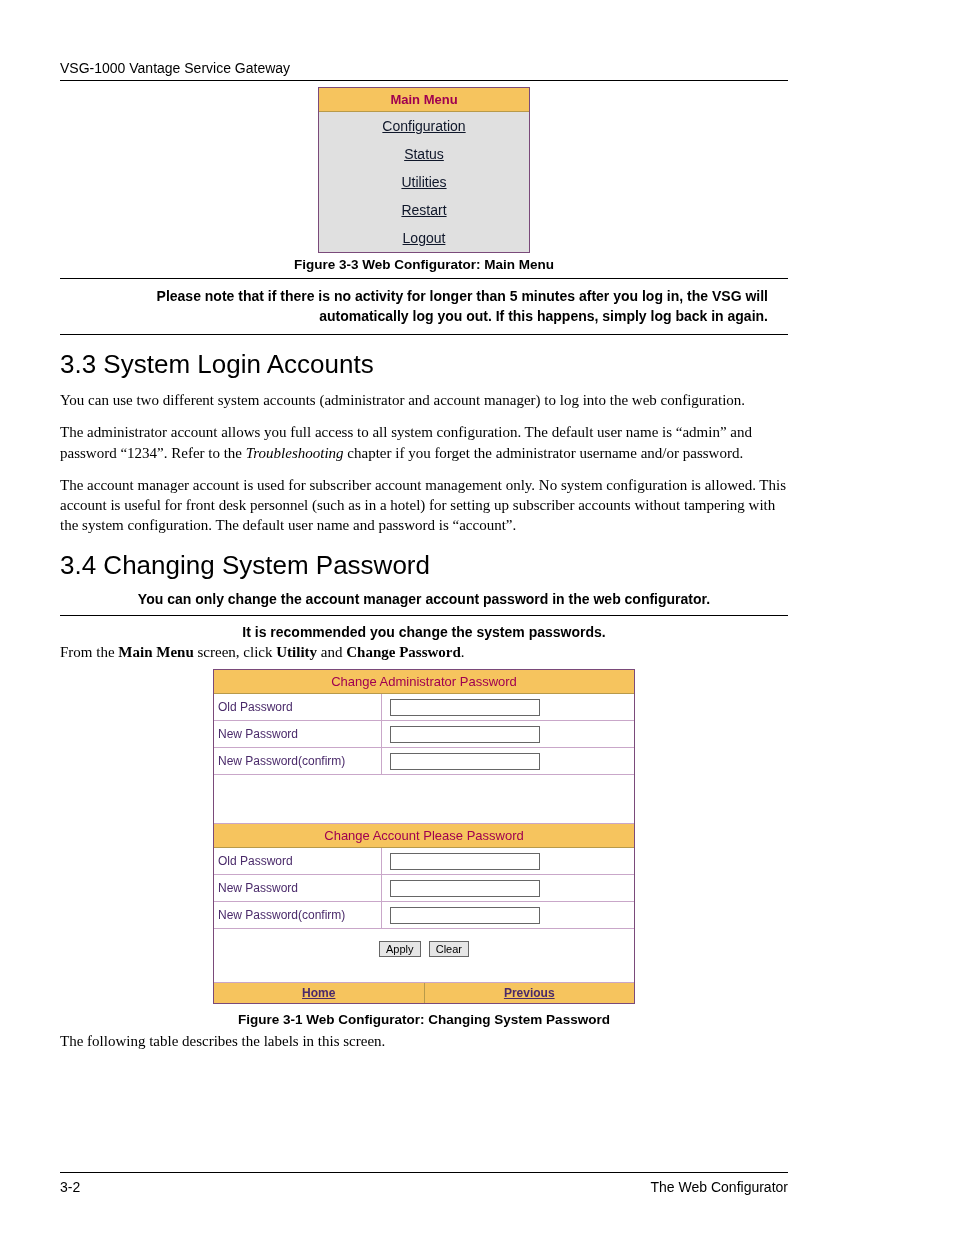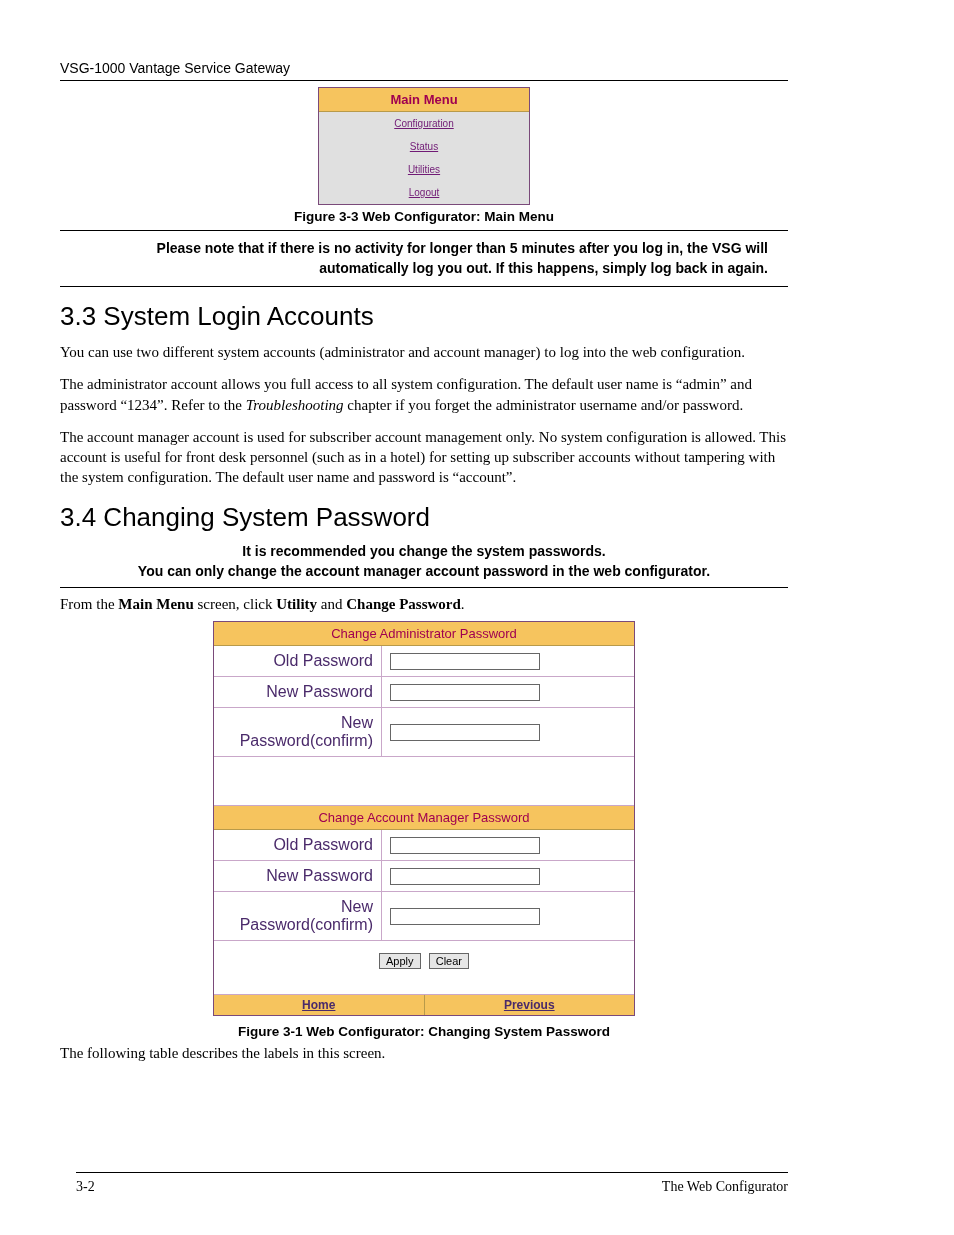--- a/index.html
+++ b/index.html
@@ -41,8 +41,8 @@
   }
   .main-menu a {
     display: block;
-    color: #701a75;
-    font-size: 10px;
+    color: #0f172a;
+    font-size: 14px;
     text-decoration: underline;
     padding: 6px 0;
   }

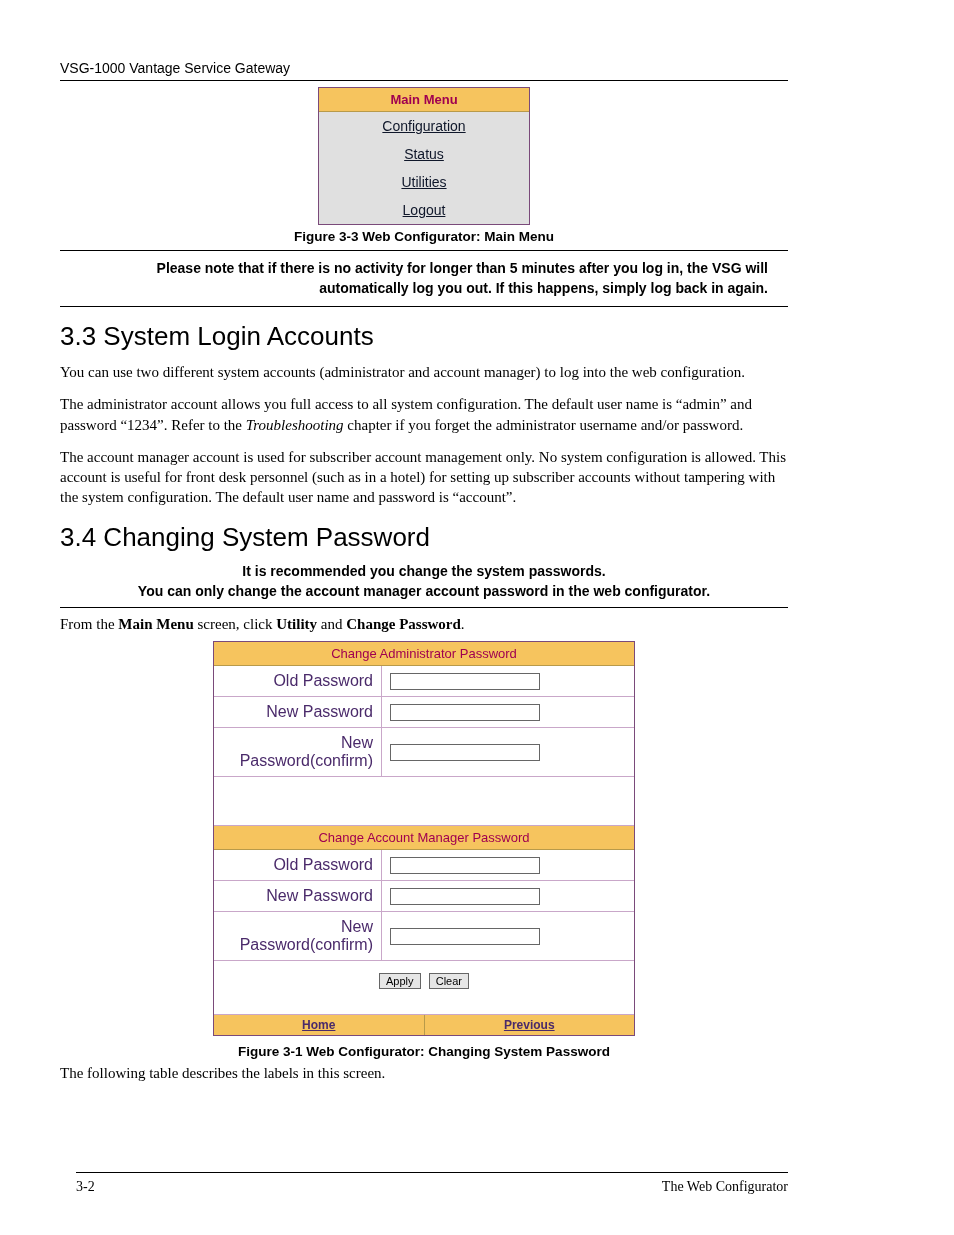--- a/index.html
+++ b/index.html
@@ -199,6 +199,7 @@
     <a>Configuration</a>
     <a>Status</a>
     <a>Utilities</a>
+    <a>Restart</a>
     <a>Logout</a>
   </div>
   <div class="fig-caption">Figure 3-3 Web Configurator: Main Menu</div>

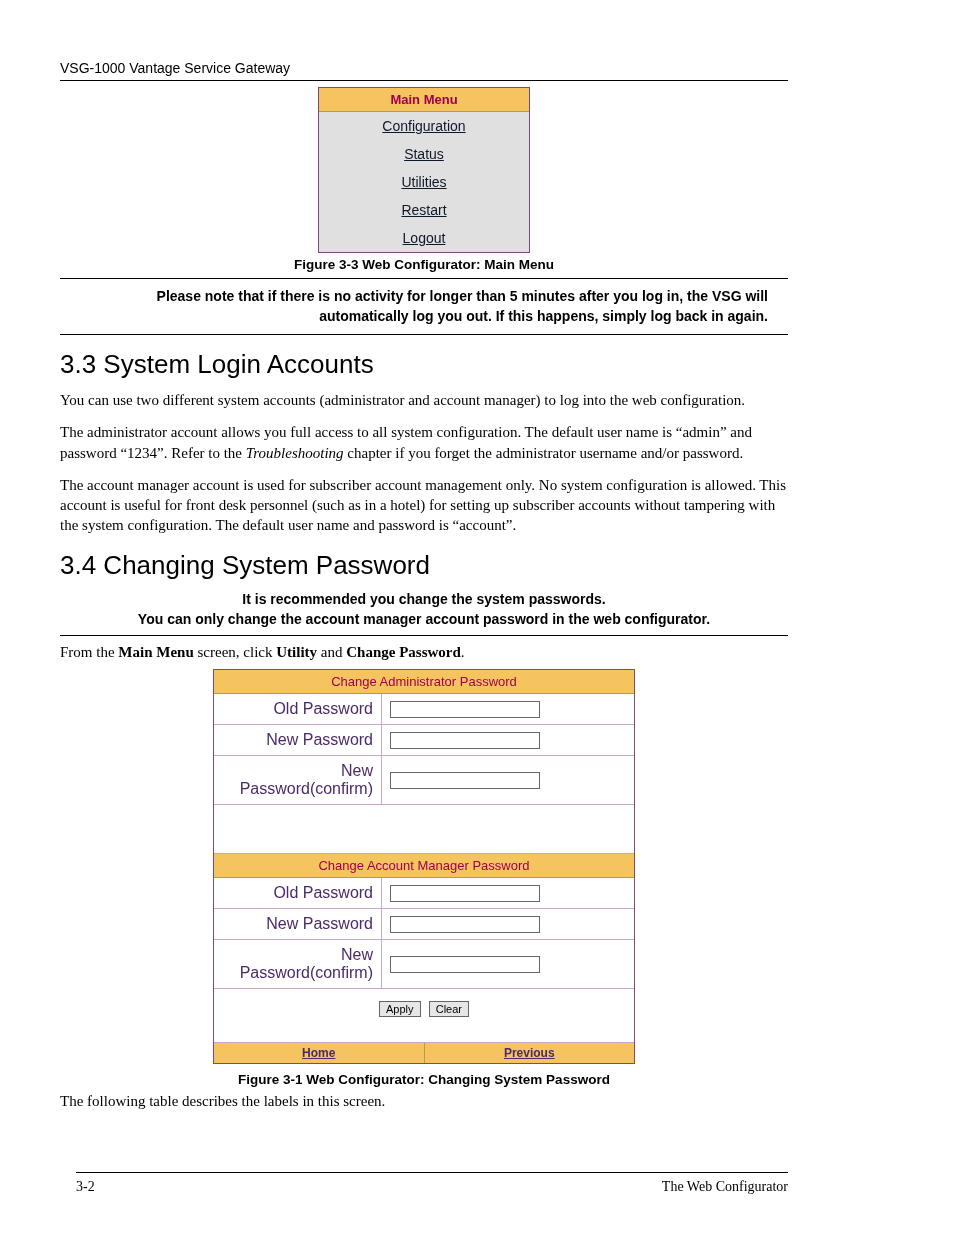--- a/index.html
+++ b/index.html
@@ -214,8 +214,8 @@
   <p class="body">The account manager account is used for subscriber account management only.  No system configuration is allowed. This account is useful for front desk personnel (such as in a hotel) for setting up subscriber accounts without tampering with the system configuration. The default user name and password is “account”.</p>
 
   <h2 class="section-head">3.4  Changing System Password</h2>
+  <div class="bold-sans note-sub">You can only change the account manager account password in the web configurator.</div>
   <div class="bold-sans">It is recommended you change the system passwords.</div>
-  <div class="bold-sans note-sub">You can only change the account manager account password in the web configurator.</div>
   <div class="instr">
     <span>From the </span><span class="b">Main Menu</span><span> screen, click </span><span class="b">Utility</span><span> and </span><span class="b">Change Password</span><span>.</span>
   </div>

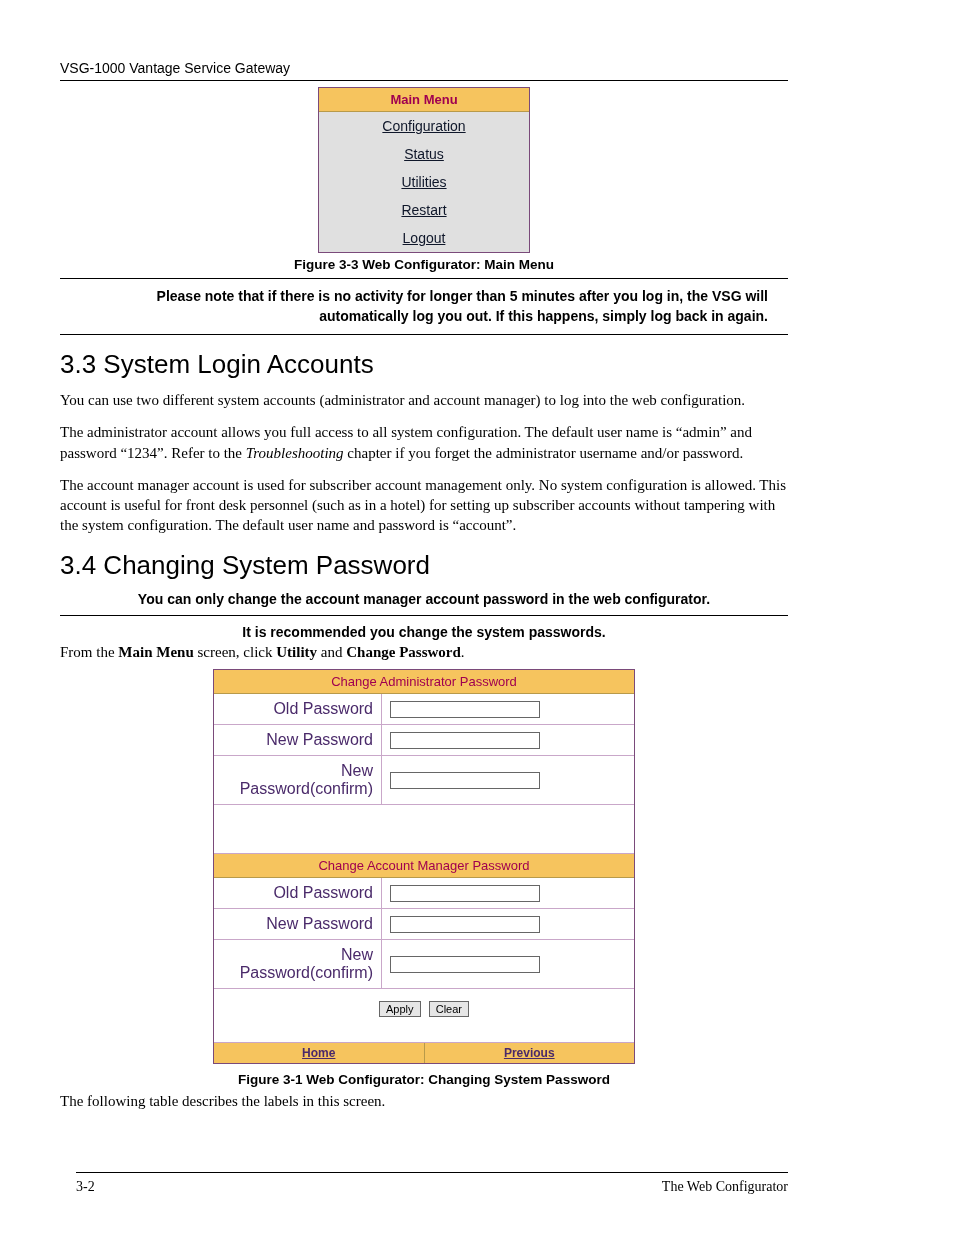--- a/index.html
+++ b/index.html
@@ -119,8 +119,7 @@
   .pw-row:last-child { border-bottom: none; }
   .pw-label {
     flex: 0 0 155px;
-    text-align: right;
-    font-size: 16px;
+    font-size: 12px;
     color: #4a2a6a;
     padding: 6px 8px 6px 4px;
     border-right: 1px solid #c9a7c9;

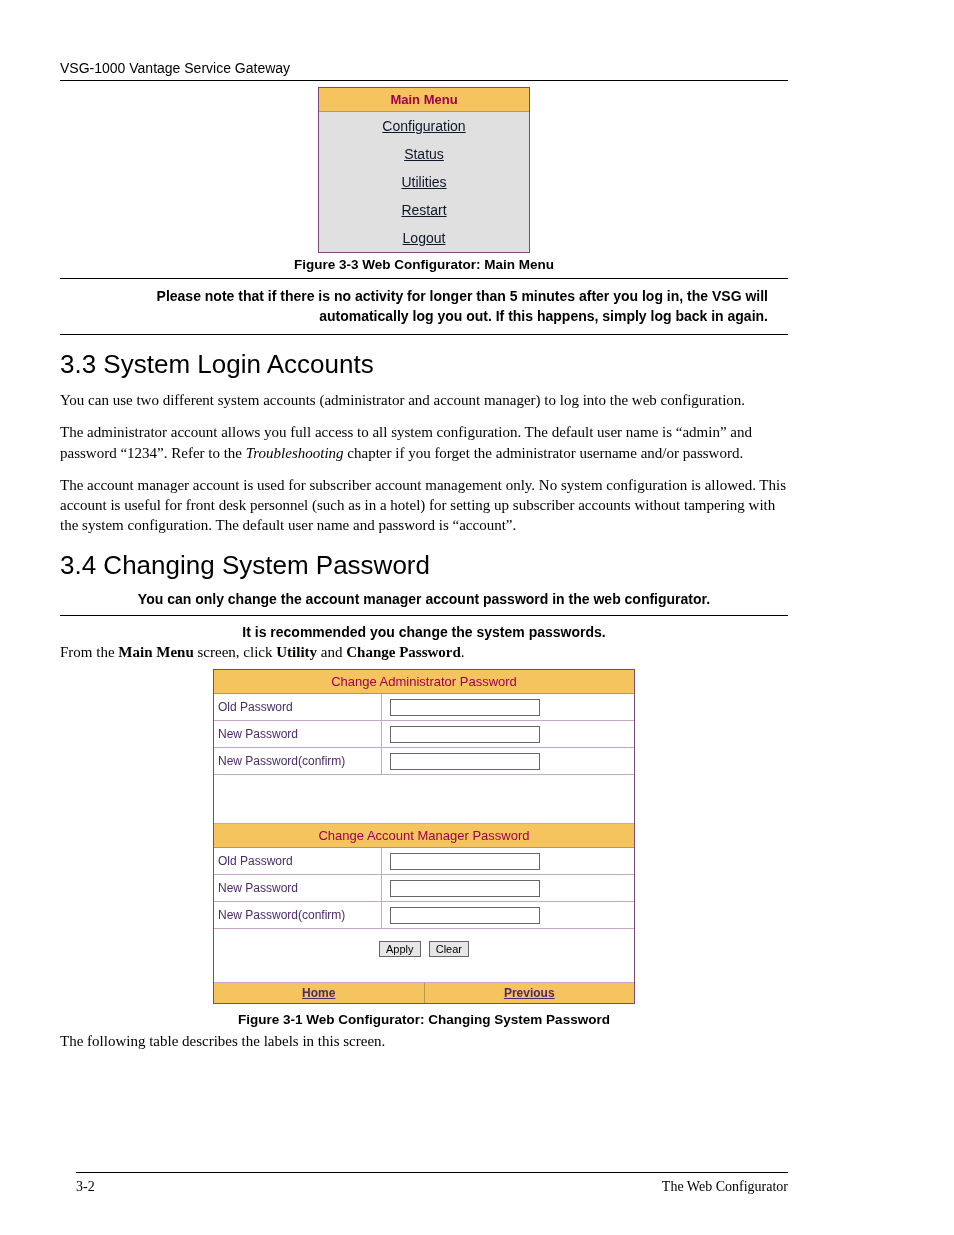--- a/index.html
+++ b/index.html
@@ -235,7 +235,7 @@
     </div>
     <div class="spacer-block"></div>
 
-    <div class="panel-title">Change Account Manager Password</div>
+    <div class="panel-title">Change Account Please Password</div>
     <div class="pw-row">
       <div class="pw-label">Old Password</div>
       <div class="pw-input-cell"><input type="text" style=""></div>

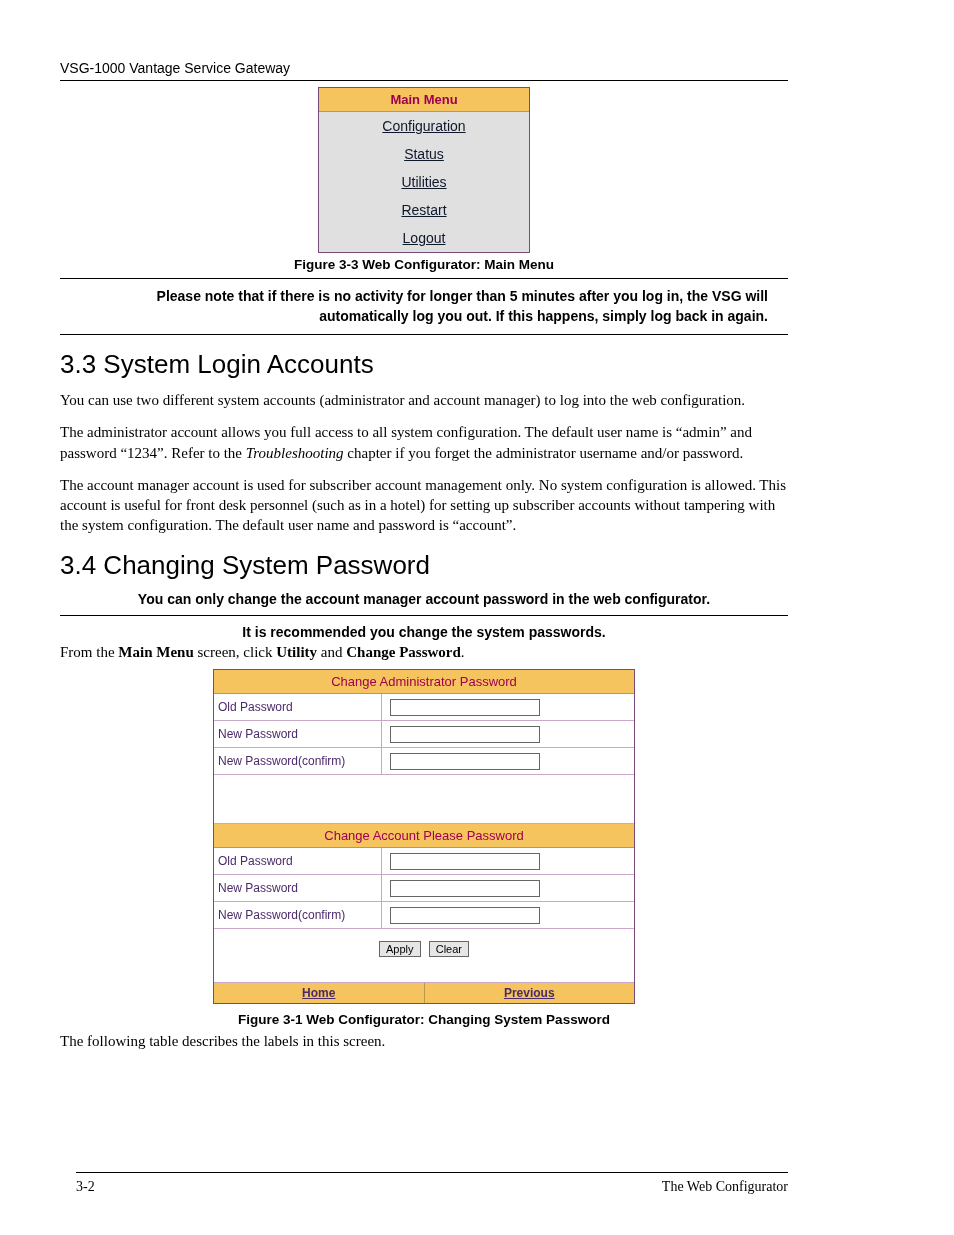--- a/index.html
+++ b/index.html
@@ -176,11 +176,11 @@
   .footer {
     position: absolute;
     bottom: 40px;
-    left: 76px;
+    left: 60px;
     right: 60px;
     border-top: 1px solid #000;
     padding-top: 6px;
-    font-family: Liberation Serif, serif;
+    font-family: Liberation Sans, sans-serif;
     font-size: 14px;
     display: flex;
     justify-content: space-between;

